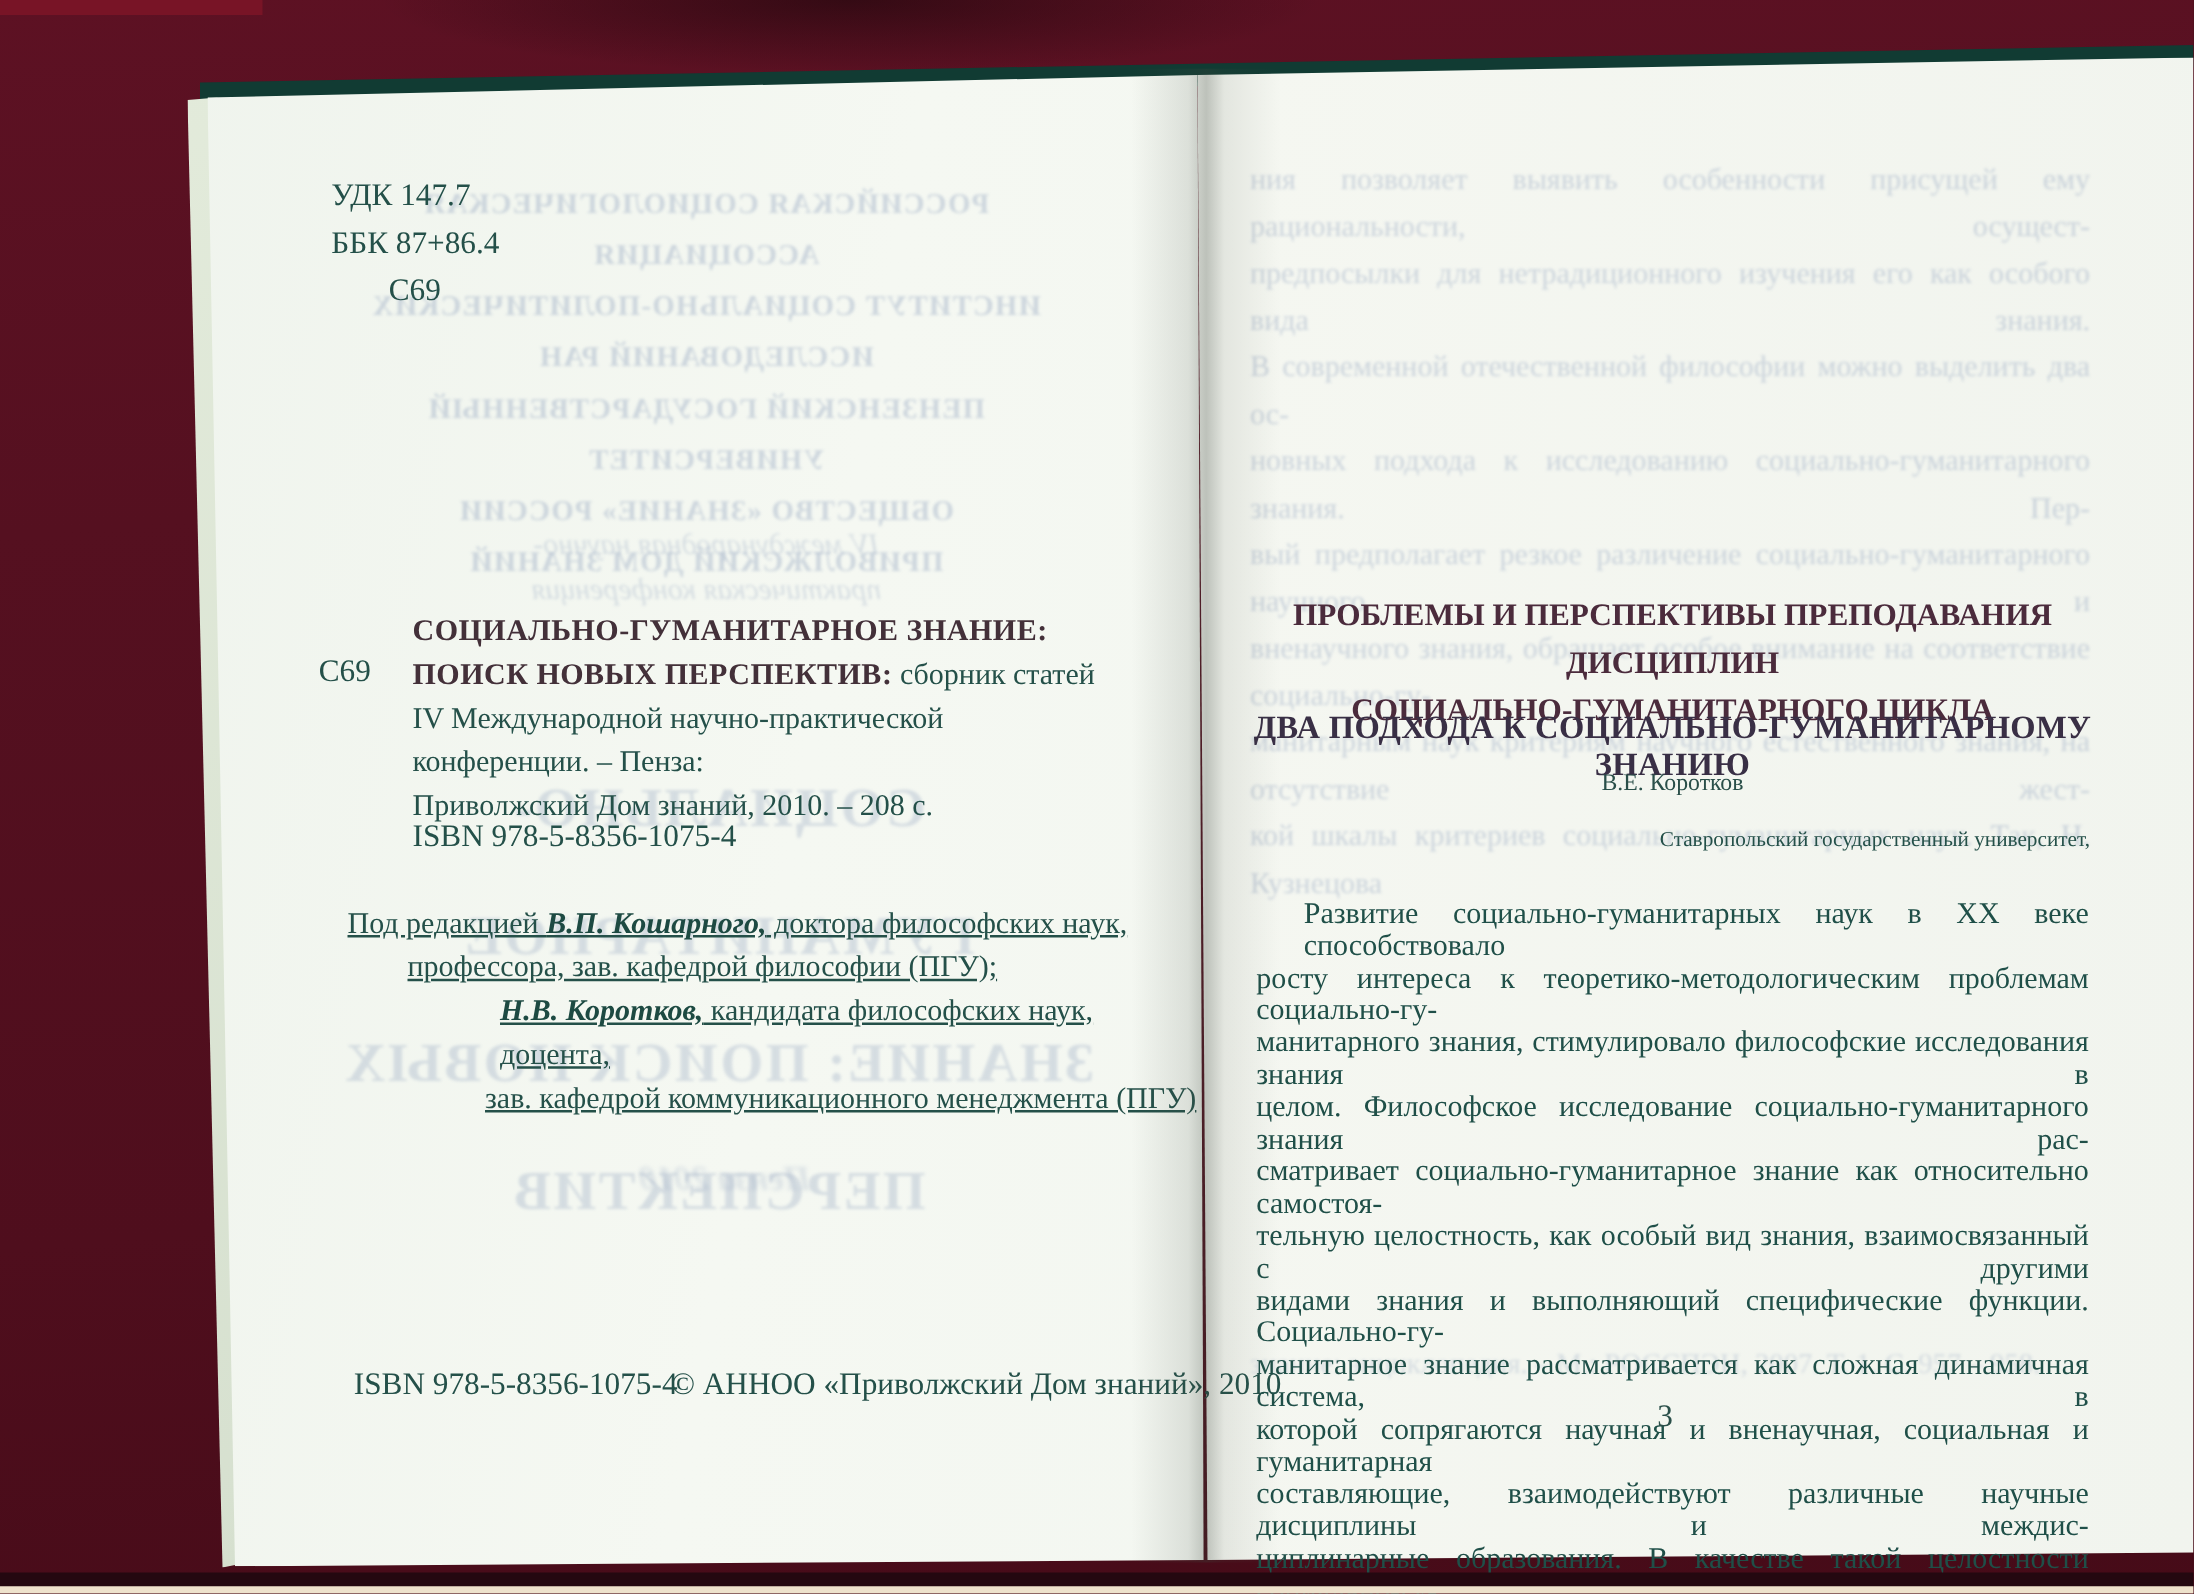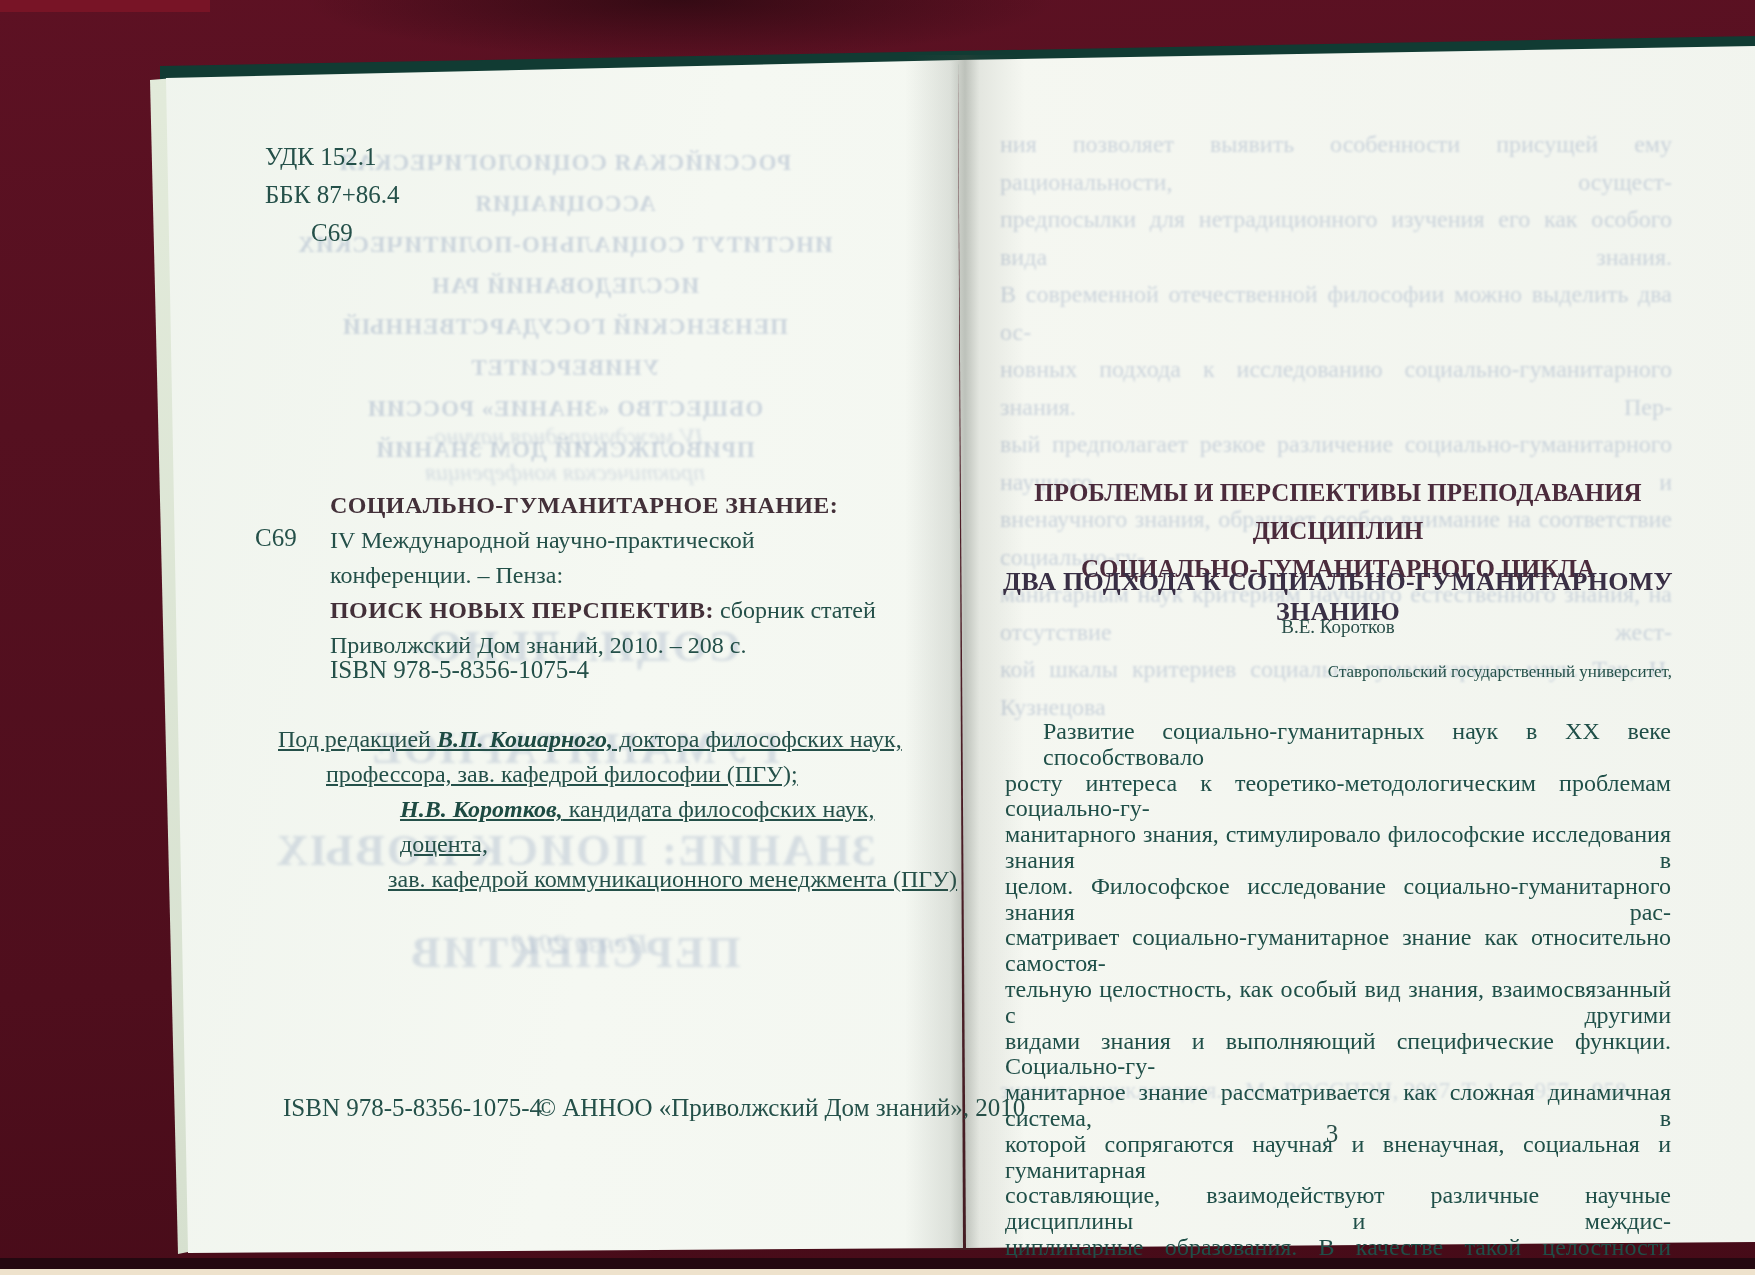--- a/index.html
+++ b/index.html
@@ -93,7 +93,7 @@
   <div class="abs ghost mirror" id="ghost-left-imprint">Пенза 2010</div>
 
   <div class="abs ink" id="udk-block">
-    <div>УДК 152.1</div>
+    <div>УДК 147.7</div>
     <div>ББК 87+86.4</div>
     <div class="c69">С69</div>
   </div>

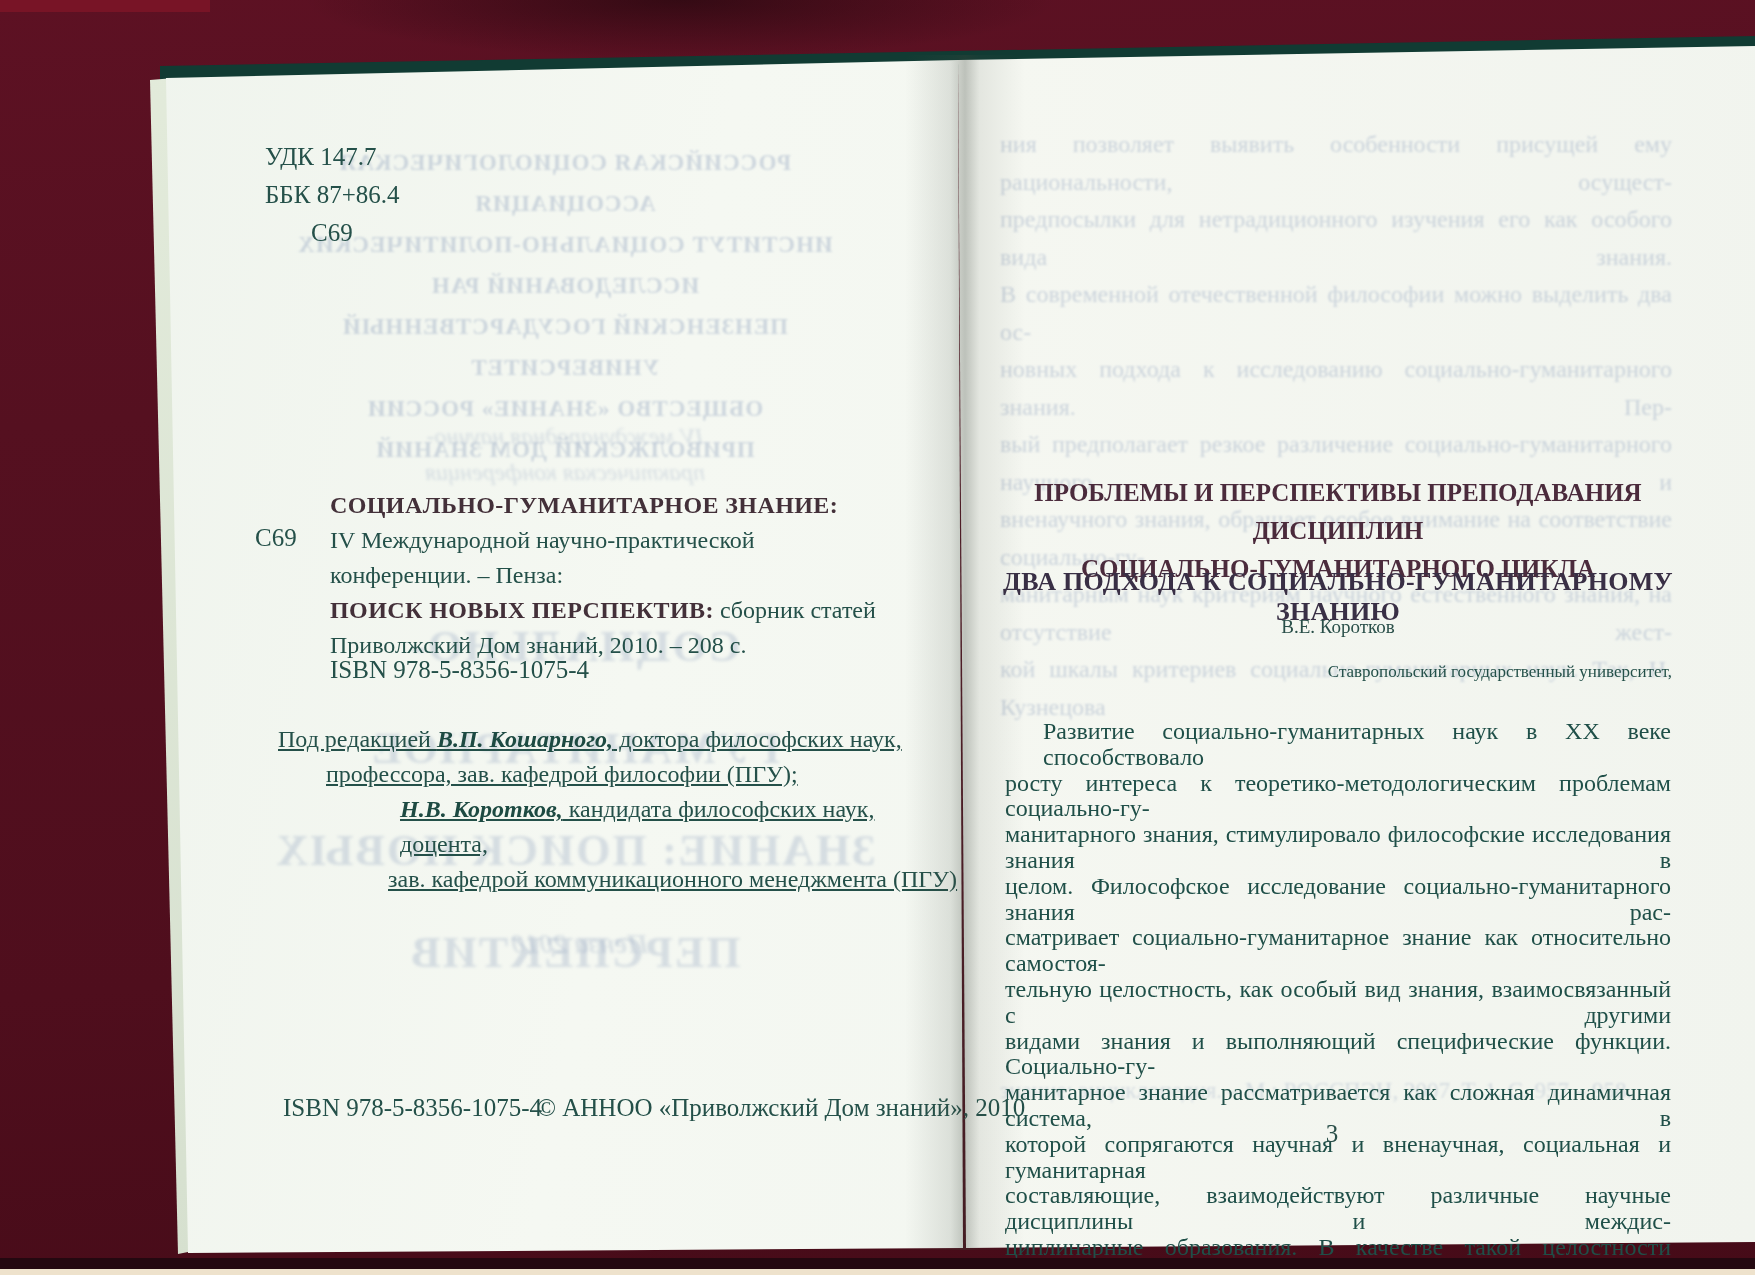--- a/index.html
+++ b/index.html
@@ -102,8 +102,8 @@
 
   <div class="abs ink" id="catalog">
     <div class="cat-bold ink-dark">СОЦИАЛЬНО-ГУМАНИТАРНОЕ ЗНАНИЕ:</div>
+    <div><span class="cat-bold ink-dark">ПОИСК НОВЫХ ПЕРСПЕКТИВ:</span><span> сборник статей</span></div>
     <div>IV Международной научно-практической конференции. – Пенза:</div>
-    <div><span class="cat-bold ink-dark">ПОИСК НОВЫХ ПЕРСПЕКТИВ:</span><span> сборник статей</span></div>
     <div>Приволжский Дом знаний, 2010. – 208 с.</div>
   </div>
 

